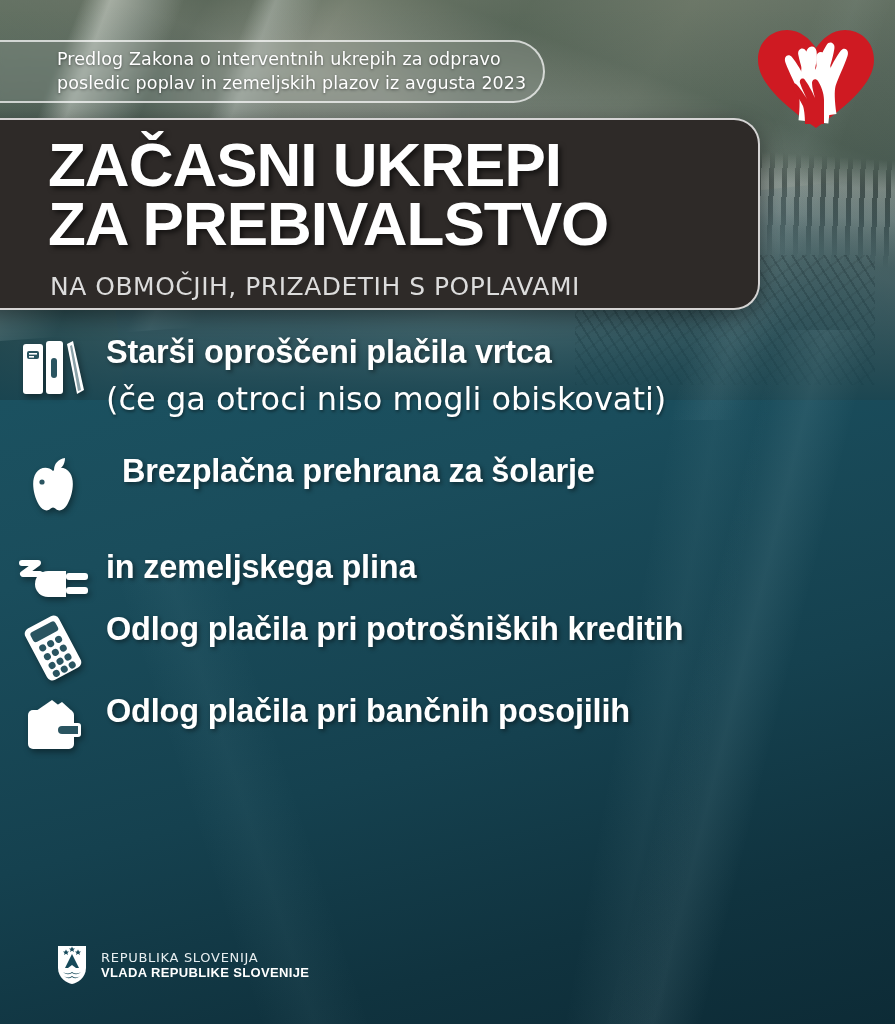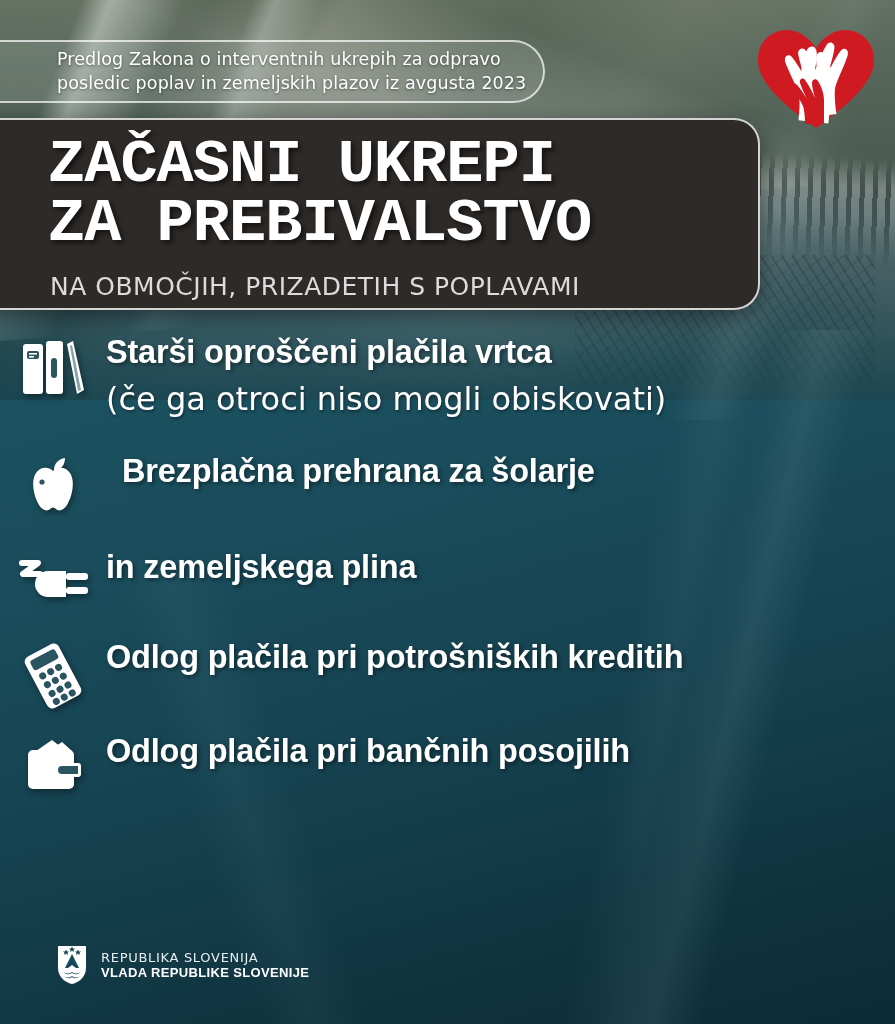--- a/index.html
+++ b/index.html
@@ -91,7 +91,7 @@
     color:#ffffff;font-weight:bold;font-size:62px;line-height:.95;
     letter-spacing:-1px;
     text-shadow:3px 3px 5px rgba(0,0,0,.55);
-    font-family:Liberation Mono, monospace;
+    font-family:Liberation Sans, sans-serif;
   }
   .title-main .l2{display:block;}
   .title-sub{

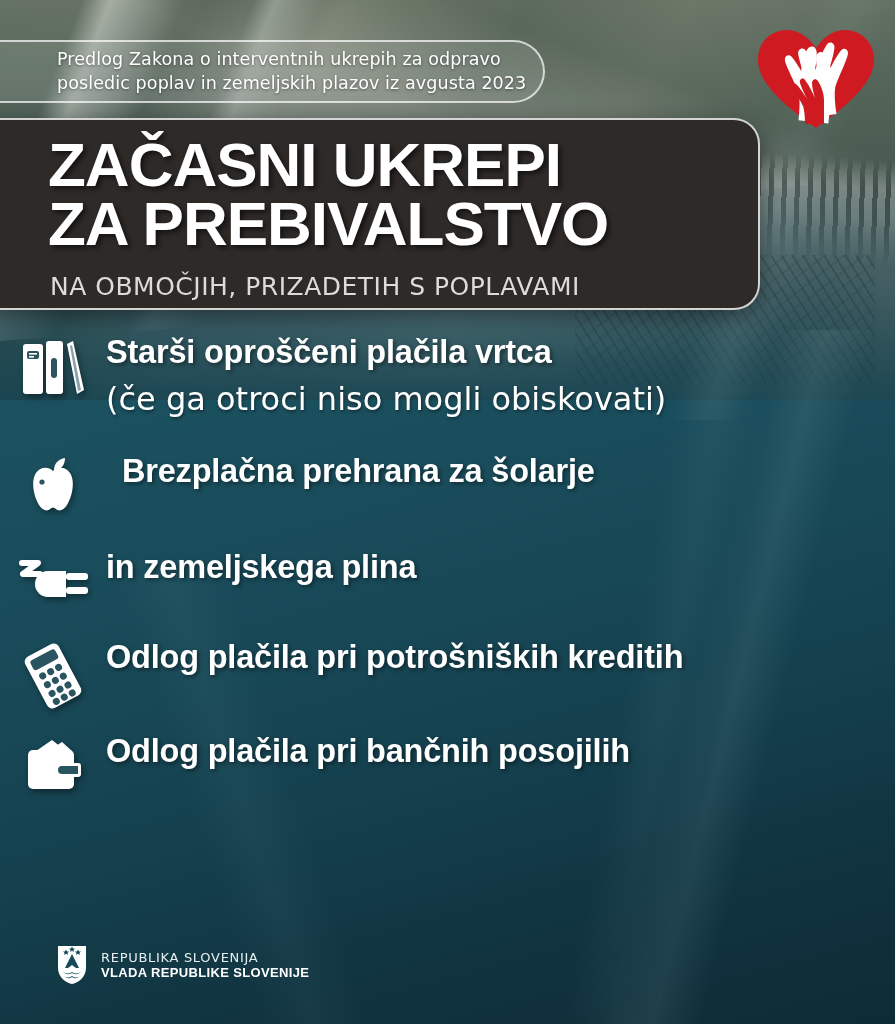--- a/index.html
+++ b/index.html
@@ -131,7 +131,7 @@
   .r2{margin-top:34px;gap:16px;}
   .r3{margin-top:34px;}
   .r4{margin-top:32px;}
-  .r5{margin-top:28px;}
+  .r5{}
   .r6{margin-top:24px;}
 
   

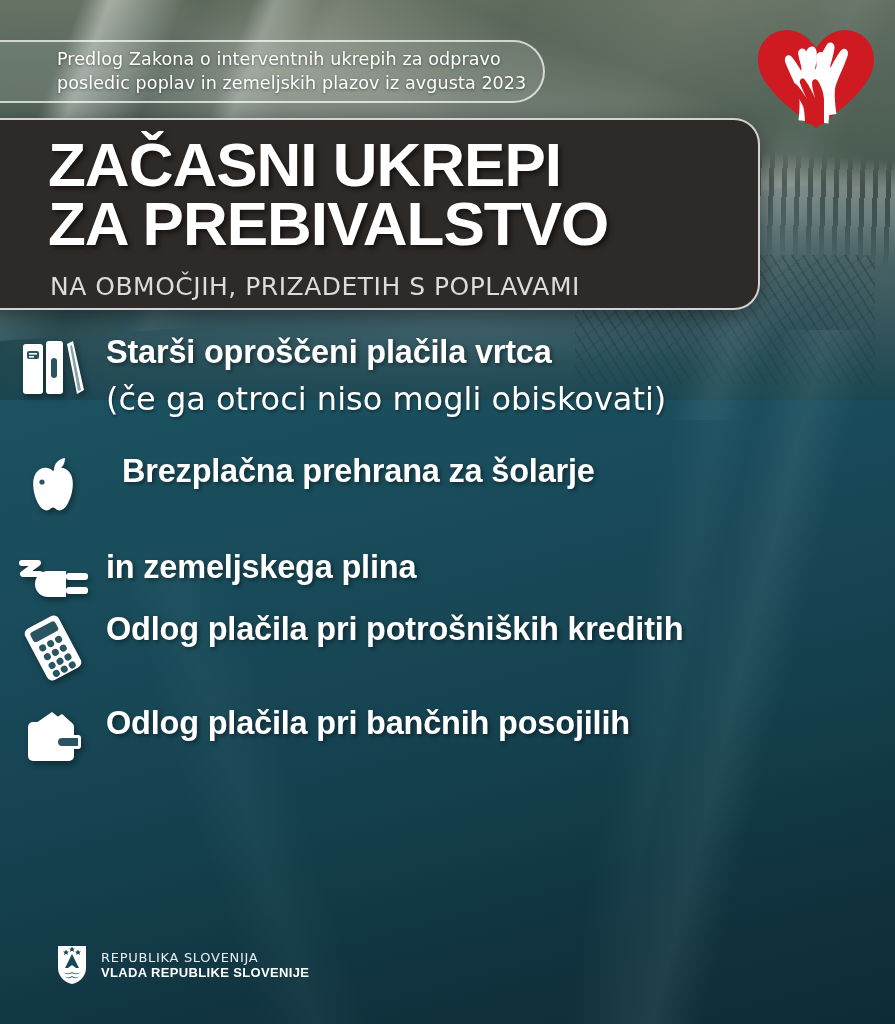--- a/index.html
+++ b/index.html
@@ -132,7 +132,7 @@
   .r3{margin-top:34px;}
   .r4{margin-top:32px;}
   .r5{}
-  .r6{margin-top:24px;}
+  .r6{margin-top:12px;}
 
   
   .footer{position:absolute;left:56px;top:944px;display:flex;align-items:center;}

